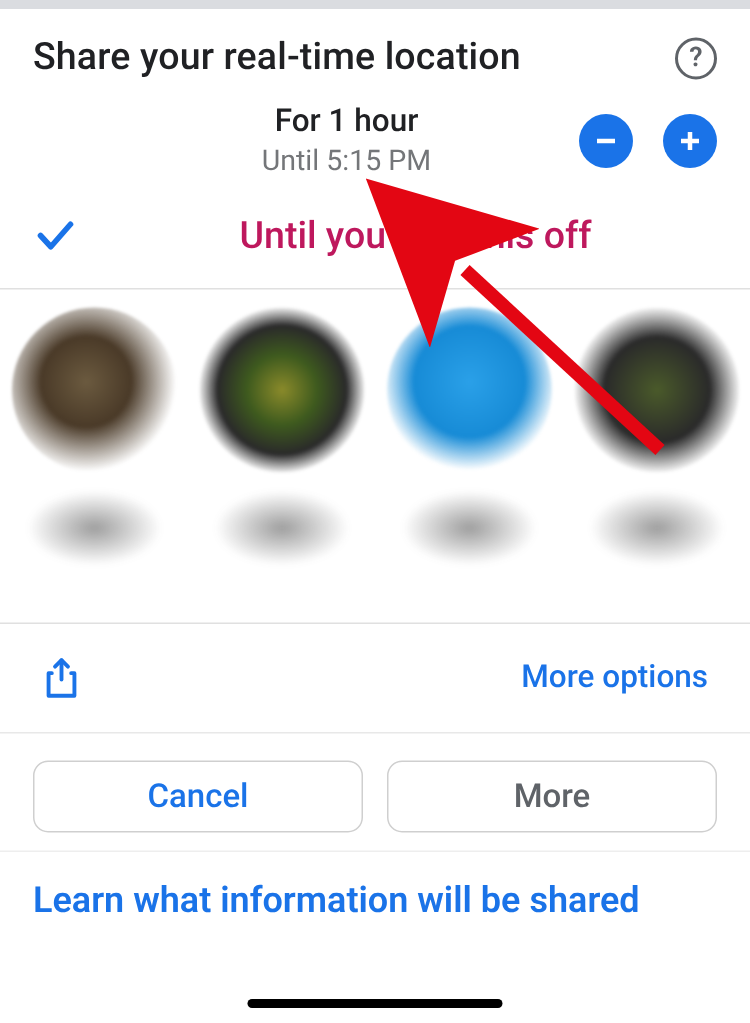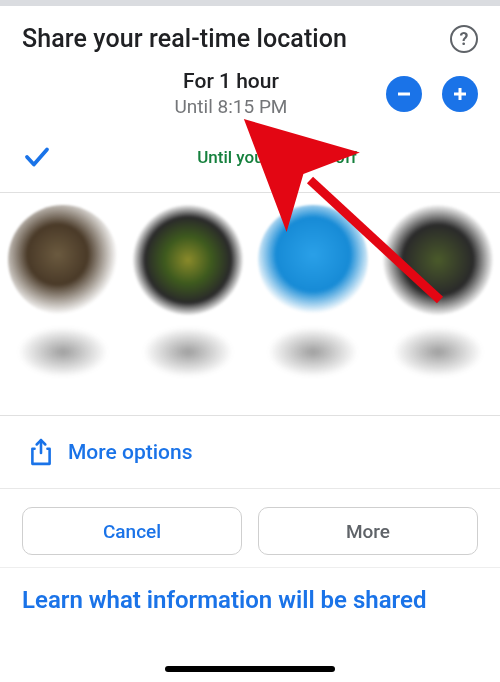--- a/index.html
+++ b/index.html
@@ -197,7 +197,7 @@
     <div class="left-slot"></div>
     <div class="content">
       <div class="duration-title">For 1 hour</div>
-      <div class="duration-sub">Until 8:15 PM</div>
+      <div class="duration-sub">Until 5:15 PM</div>
     </div>
     <div class="stepper">
       <div class="circle-btn" aria-label="Decrease duration">

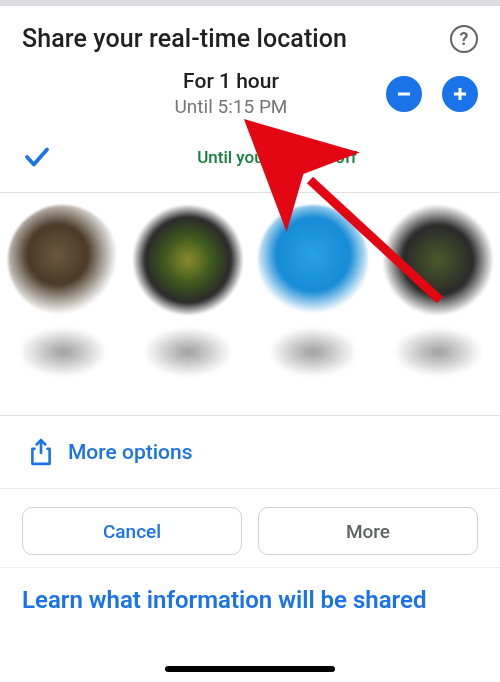--- a/index.html
+++ b/index.html
@@ -82,9 +82,9 @@
   }
   .circle-btn svg { display: block; }
   .until-off {
-    font-size: 17px;
-    font-weight: 500;
-    color: #15803d;
+    font-size: 25px;
+    font-weight: 500;
+    color: #be185d;
   }
   .checkmark svg { display: block; }
   .thin-divider {

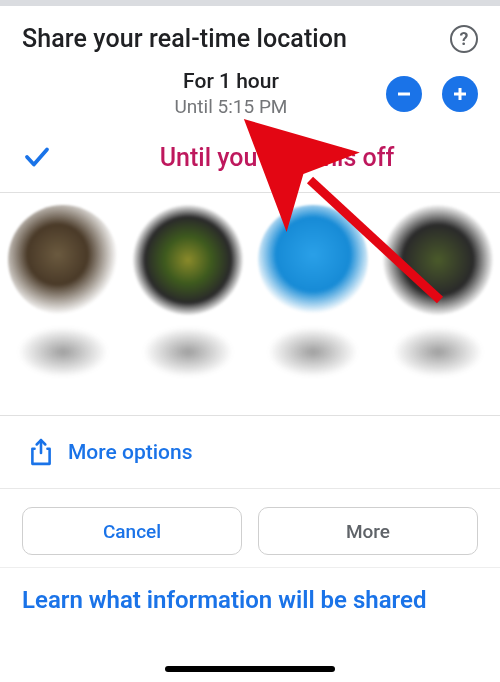--- a/index.html
+++ b/index.html
@@ -127,6 +127,7 @@
     gap: 14px;
     padding: 22px 28px;
     border-bottom: 1px solid #e8e8e8;
+    justify-content: space-between;
   }
   .share-icon svg { display: block; }
   .more-options-text {

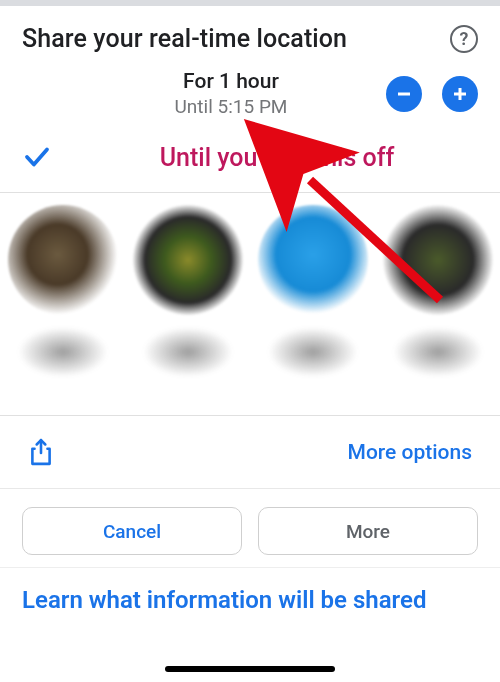--- a/index.html
+++ b/index.html
@@ -149,7 +149,7 @@
     display: flex;
     align-items: center;
     justify-content: center;
-    font-size: 19px;
+    font-size: 22px;
     font-weight: 500;
     background: #fff;
   }

